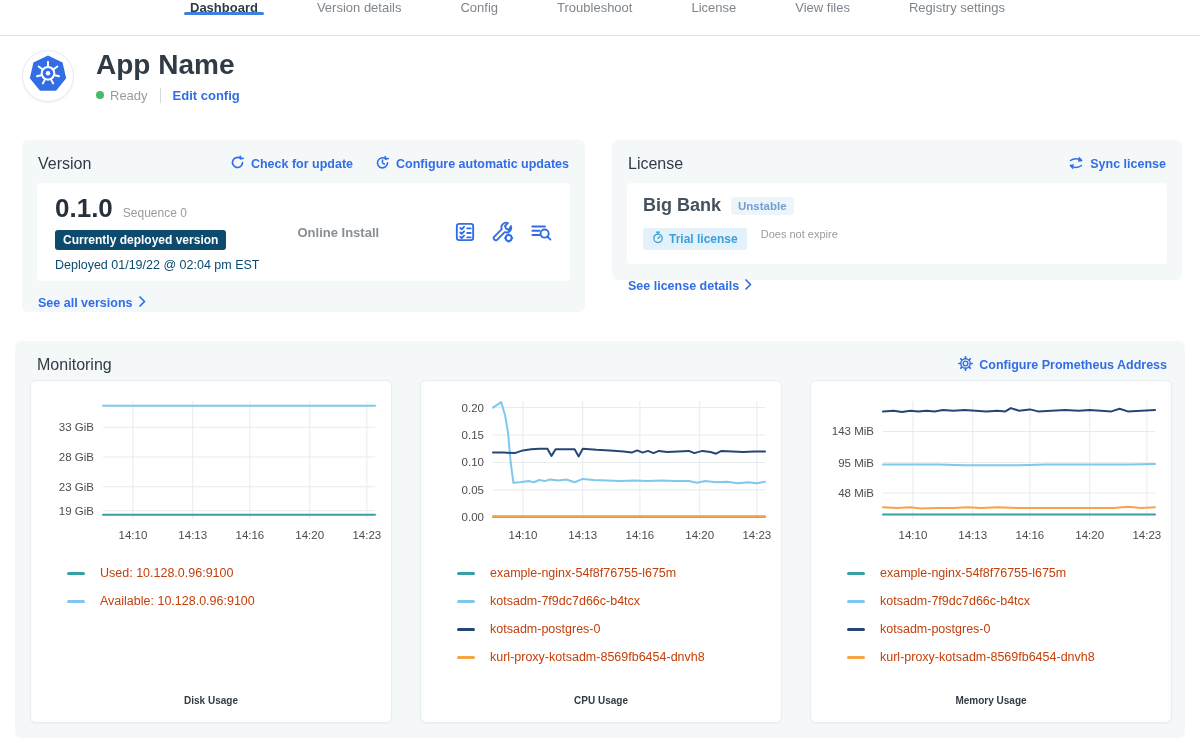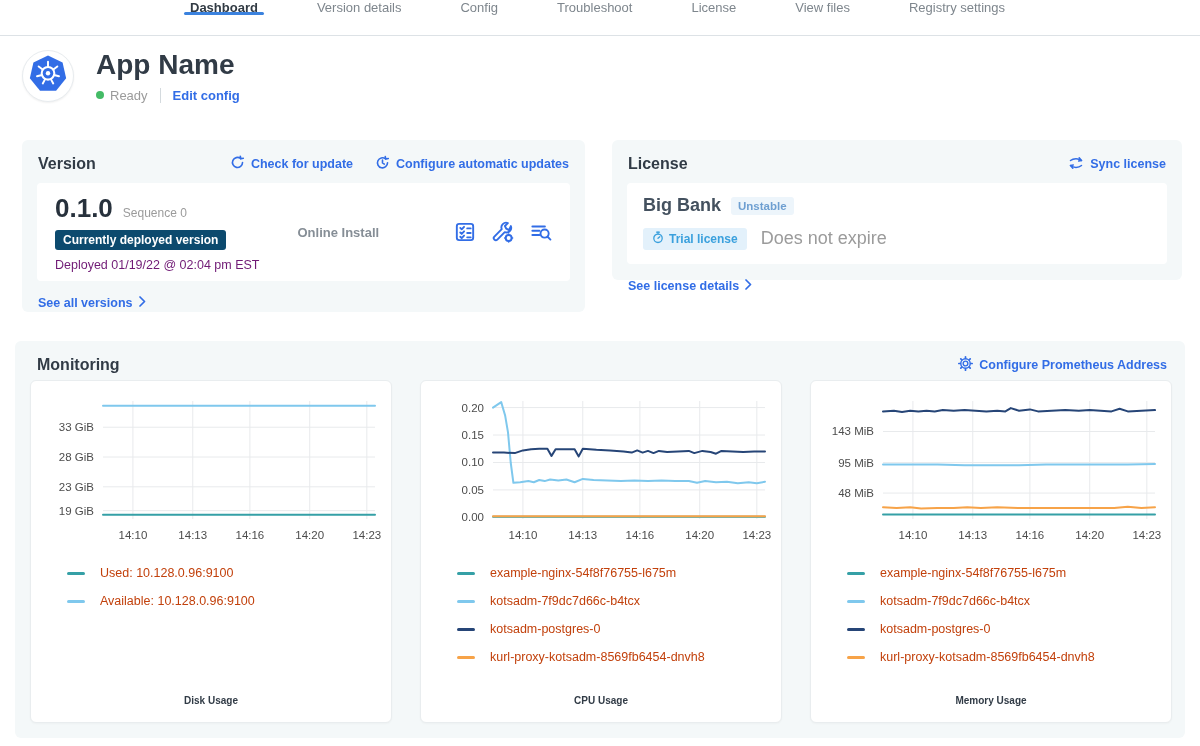--- a/index.html
+++ b/index.html
@@ -36,7 +36,7 @@
   .card { position:absolute; background:#f4f8f9; border-radius:6px; }
   .card-head { display:flex; align-items:center; justify-content:space-between;
     padding:15px 16px 10px 16px; }
-  .card-title { font-size:16px; font-weight:700; color:#313b46; }
+  .card-title { font-size:16px; font-weight:400; color:#313b46; }
   .head-links { display:flex; align-items:center; gap:22px; }
   .inner-card { background:#fff; border-radius:4px; margin:0 15px; }
 

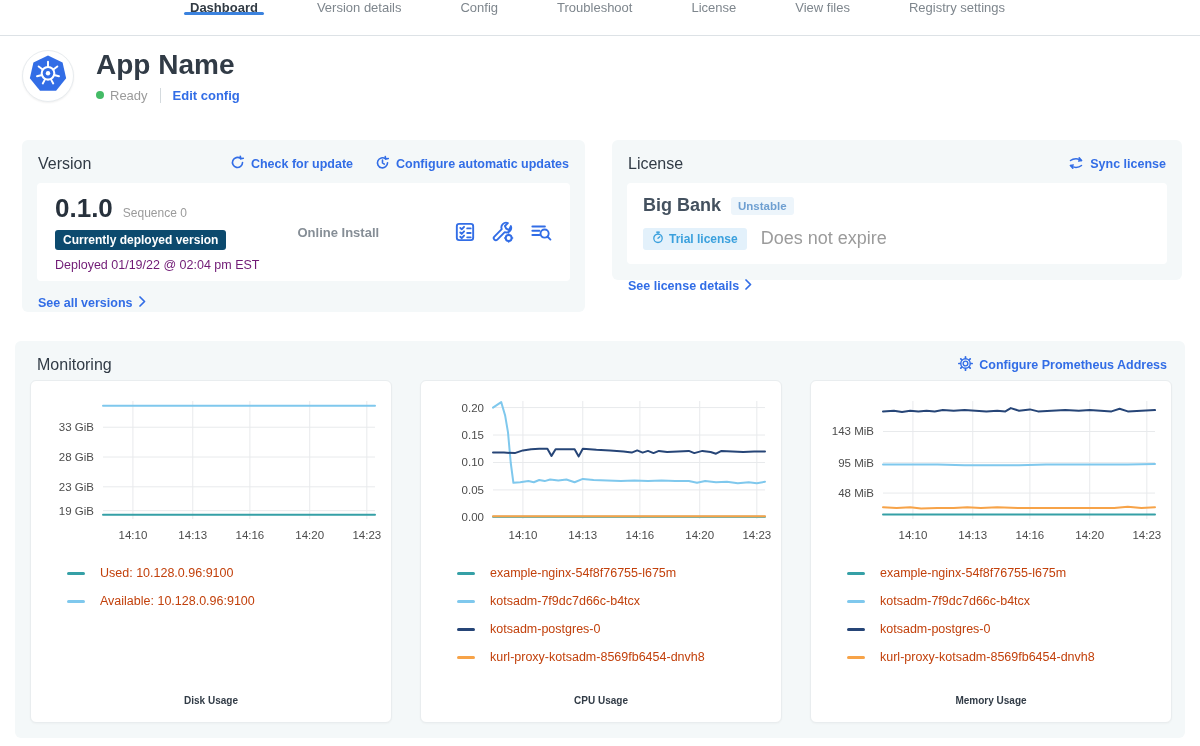--- a/index.html
+++ b/index.html
@@ -63,7 +63,7 @@
   .lic-row2 { display:flex; align-items:flex-start; gap:14px; margin-top:12px; }
   .trial-badge { background:#e3f1fb; color:#3aa0dd; font-size:12px; font-weight:700;
     padding:3px 9px; border-radius:3px; display:inline-flex; align-items:center; gap:5px; }
-  .expiry { font-size:18px; color:#9b9b9b; }
+  .expiry { font-size:11px; color:#9b9b9b; }
 
   
   .monitoring-card { left:15px; top:341px; width:1170px; height:397px; }

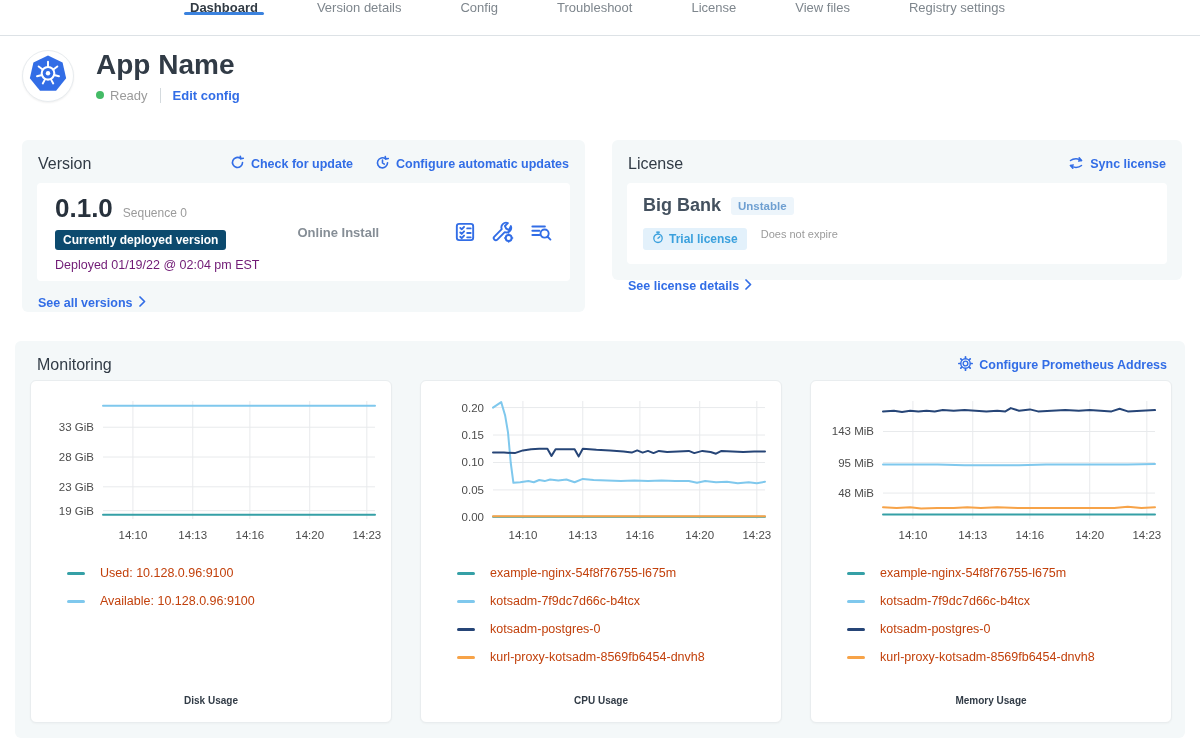--- a/index.html
+++ b/index.html
@@ -48,7 +48,7 @@
   .v-seq { font-size:12px; color:#9b9b9b; }
   .deployed-badge { display:inline-block; margin-top:6px; background:#0c4a6e; color:#fff;
     font-size:12px; font-weight:700; padding:3px 8px; border-radius:3px; }
-  .v-deployed { margin-top:8px; font-size:12.5px; color:#701a75; }
+  .v-deployed { margin-top:8px; font-size:12.5px; color:#0c4a6e; }
   .v-mid { flex:1; padding-left:38px; font-size:13px; font-weight:700; color:#868e96; }
   .v-icons { display:flex; align-items:center; gap:16px; }
   .v-icons .icon-btn { width:22px; height:22px; cursor:pointer; color:#326de6; }

